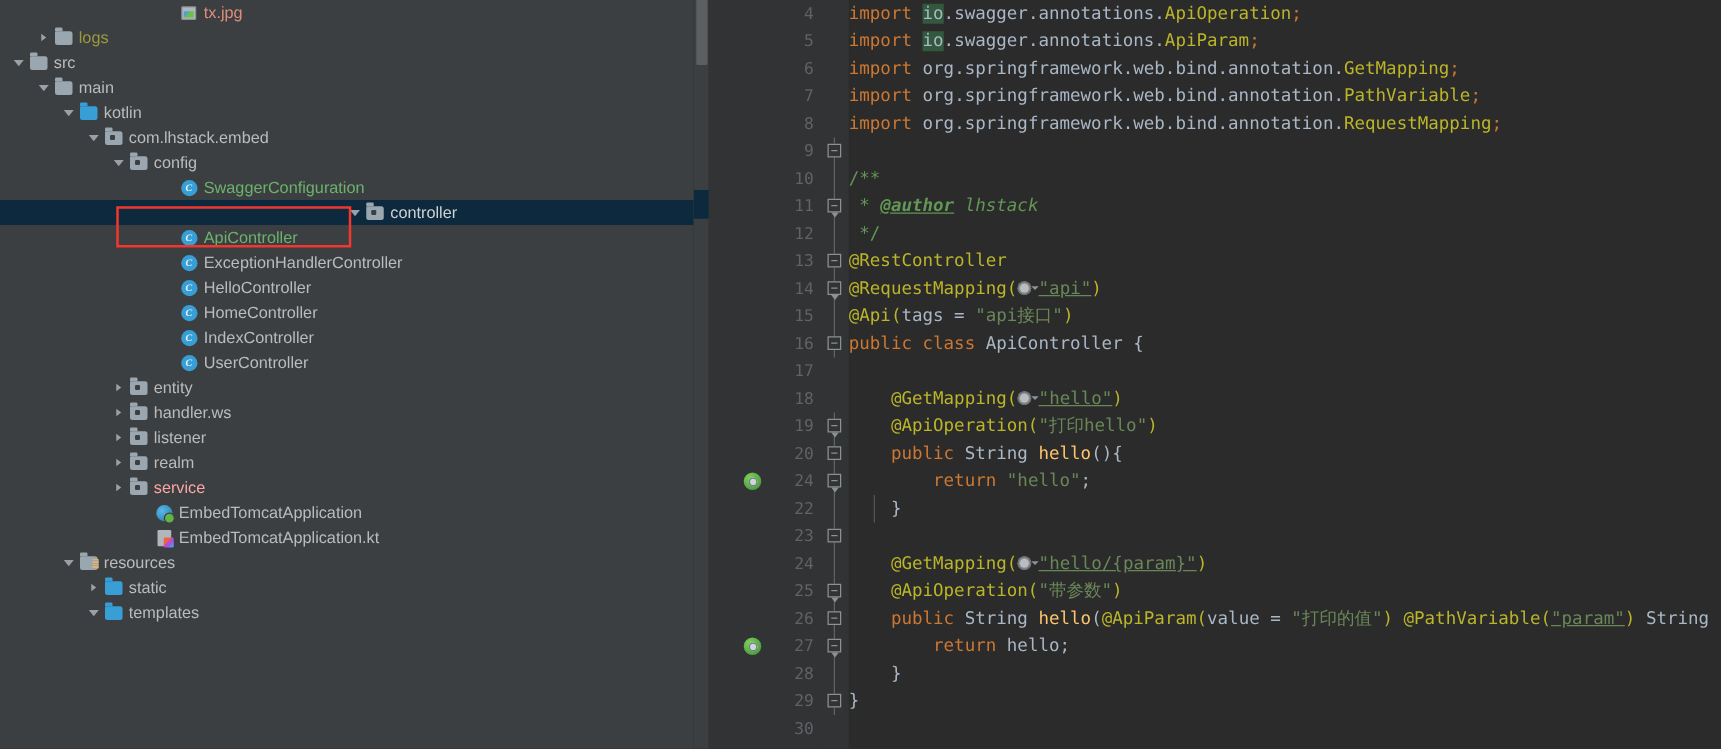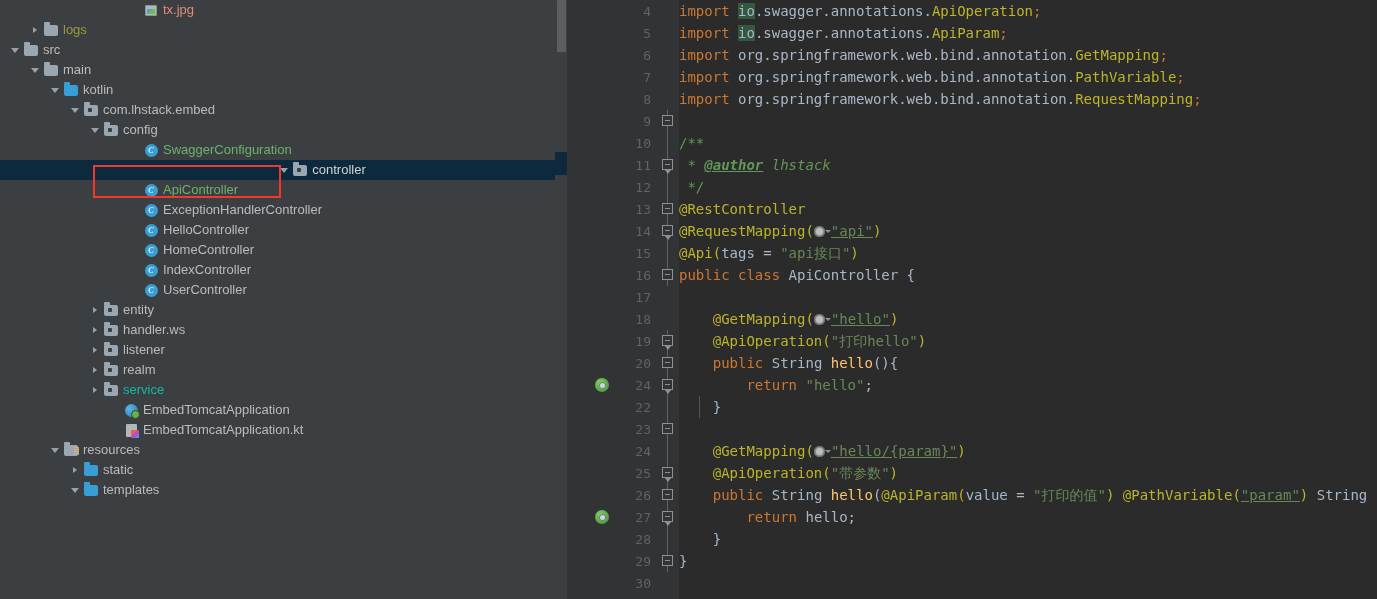--- a/index.html
+++ b/index.html
@@ -331,7 +331,7 @@
           <span class="ticon">
             <i class="folder pkg"></i>
           </span>
-          <span class="tlabel" style="color: #14b8a6; text-align: right;">service</span>
+          <span class="tlabel" style="color: #fca5a5; text-align: right;">service</span>
         </div>
         <div class="trow">
           <span style="width: 108px; flex: 0 0 auto;"></span>

